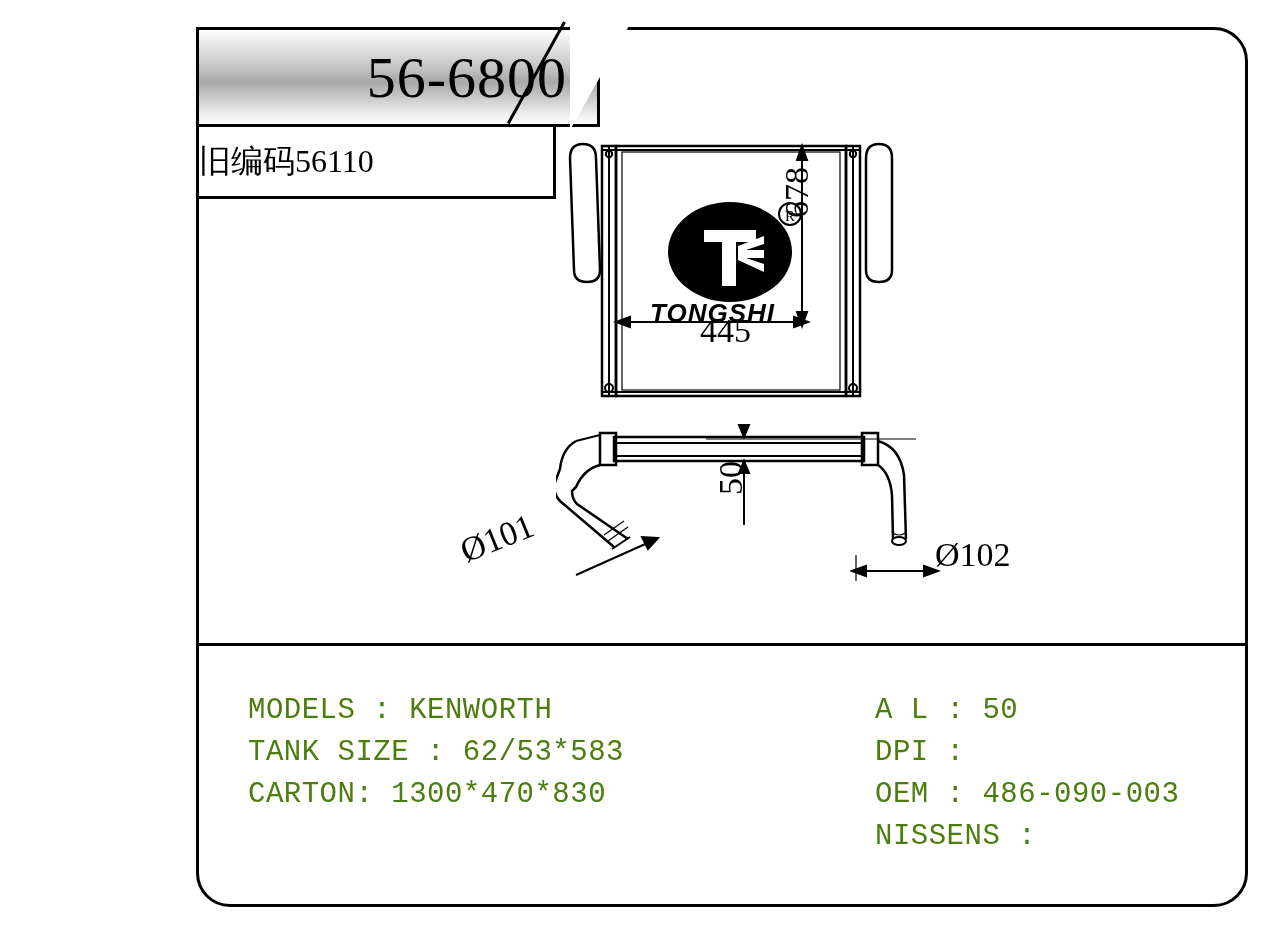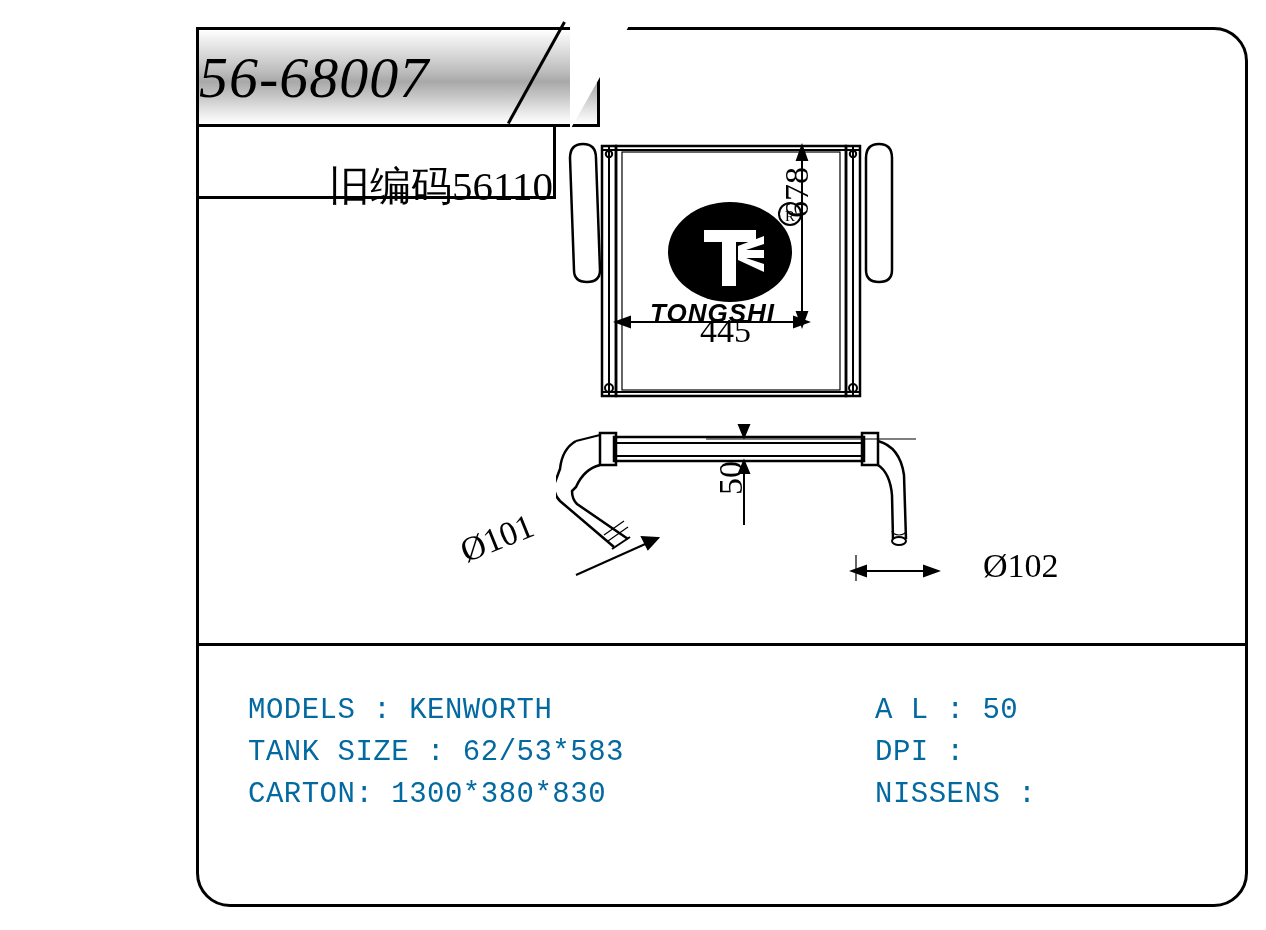--- a/index.html
+++ b/index.html
@@ -61,12 +61,11 @@
     left: 0; right: 0;
     top: 50%;
     transform: translateY(-50%);
-    text-align: left;
+    text-align: right;
     font-size: 58px;
     letter-spacing: 1px;
     color: #000;
     font-family: "Liberation Serif", serif;
-    font-style: italic;
   }
   
   .plate-cut {

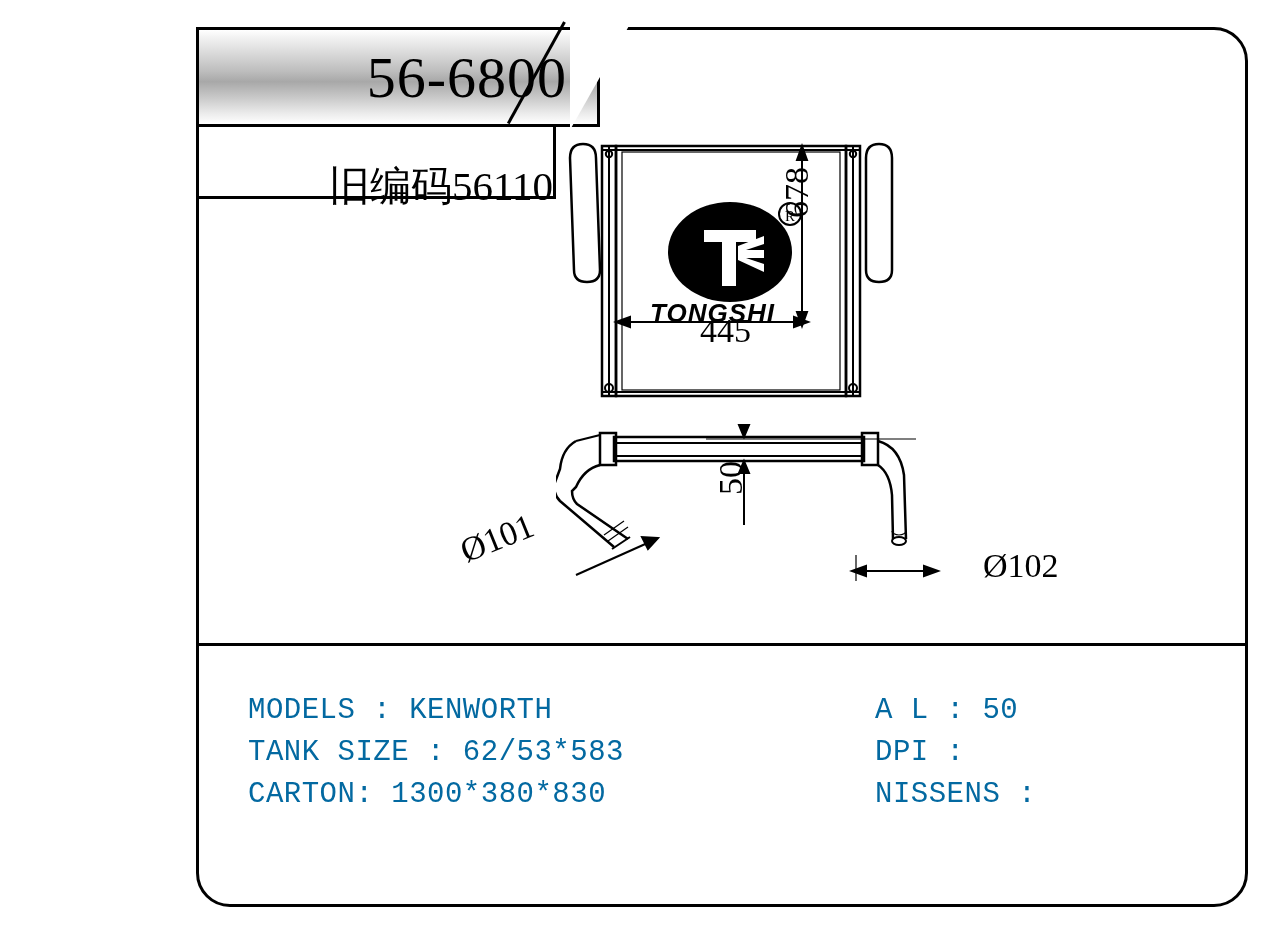--- a/index.html
+++ b/index.html
@@ -108,11 +108,10 @@
     left: 0; right: 0;
     top: 50%;
     transform: translateY(-50%);
-    text-align: right;
-    font-size: 41px;
+    text-align: left;
+    font-size: 32px;
     color: #000;
     font-family: "Liberation Serif", serif;
-    margin-top: 24px;
   }
 
   

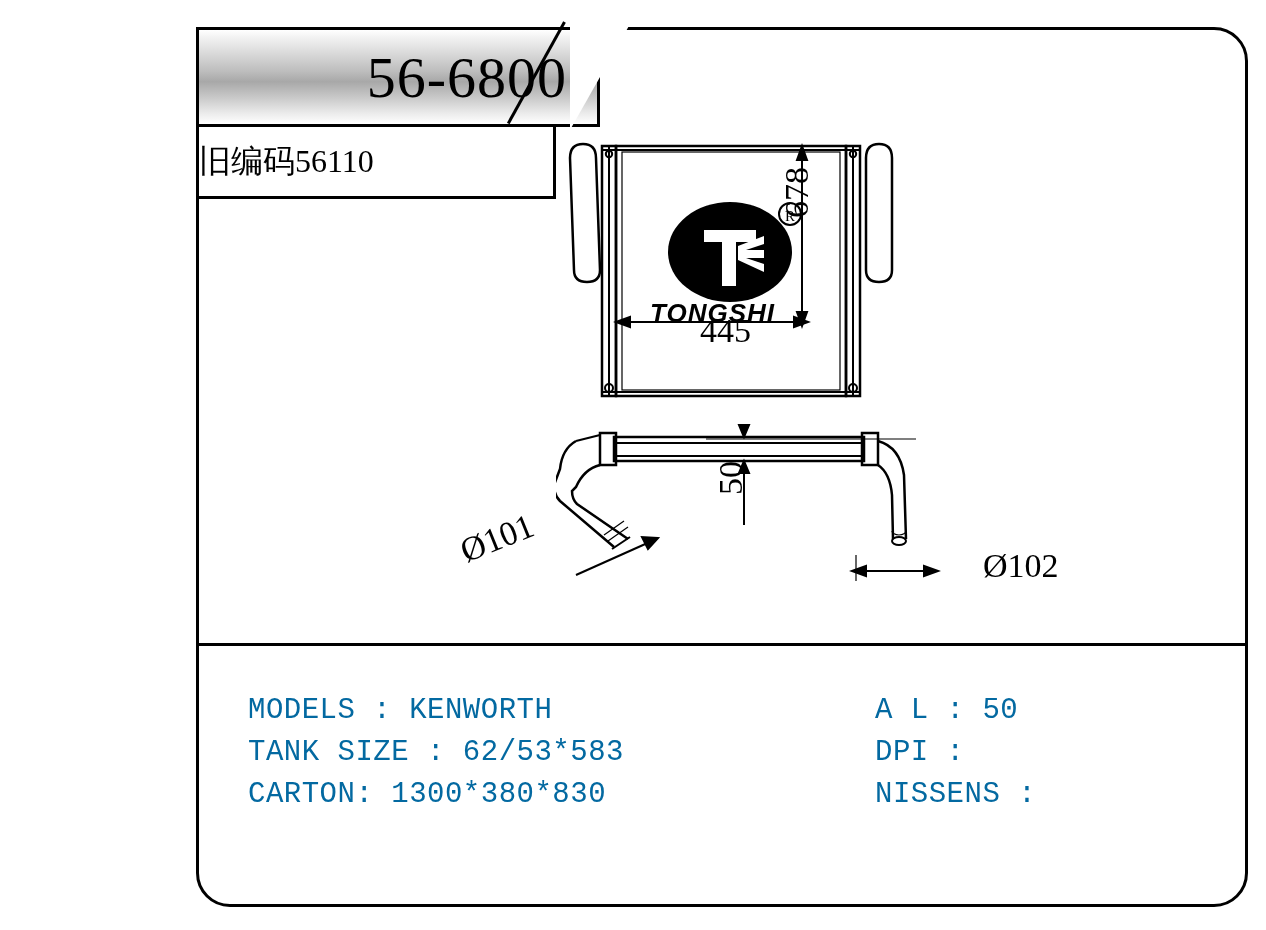--- a/index.html
+++ b/index.html
@@ -132,7 +132,7 @@
   .dim-718 { left: 700px; top: 312px; }
   .dim-50  { left: 712px; top: 495px; transform: rotate(-90deg); transform-origin: left top; }
   .dim-101 { left: 455px; top: 535px; transform: rotate(-22deg); transform-origin: left top; }
-  .dim-102 { left: 935px; top: 547px; margin-left: 48px; }
+  .dim-102 { left: 935px; top: 536px; }
 
   
   .logo-wrap {

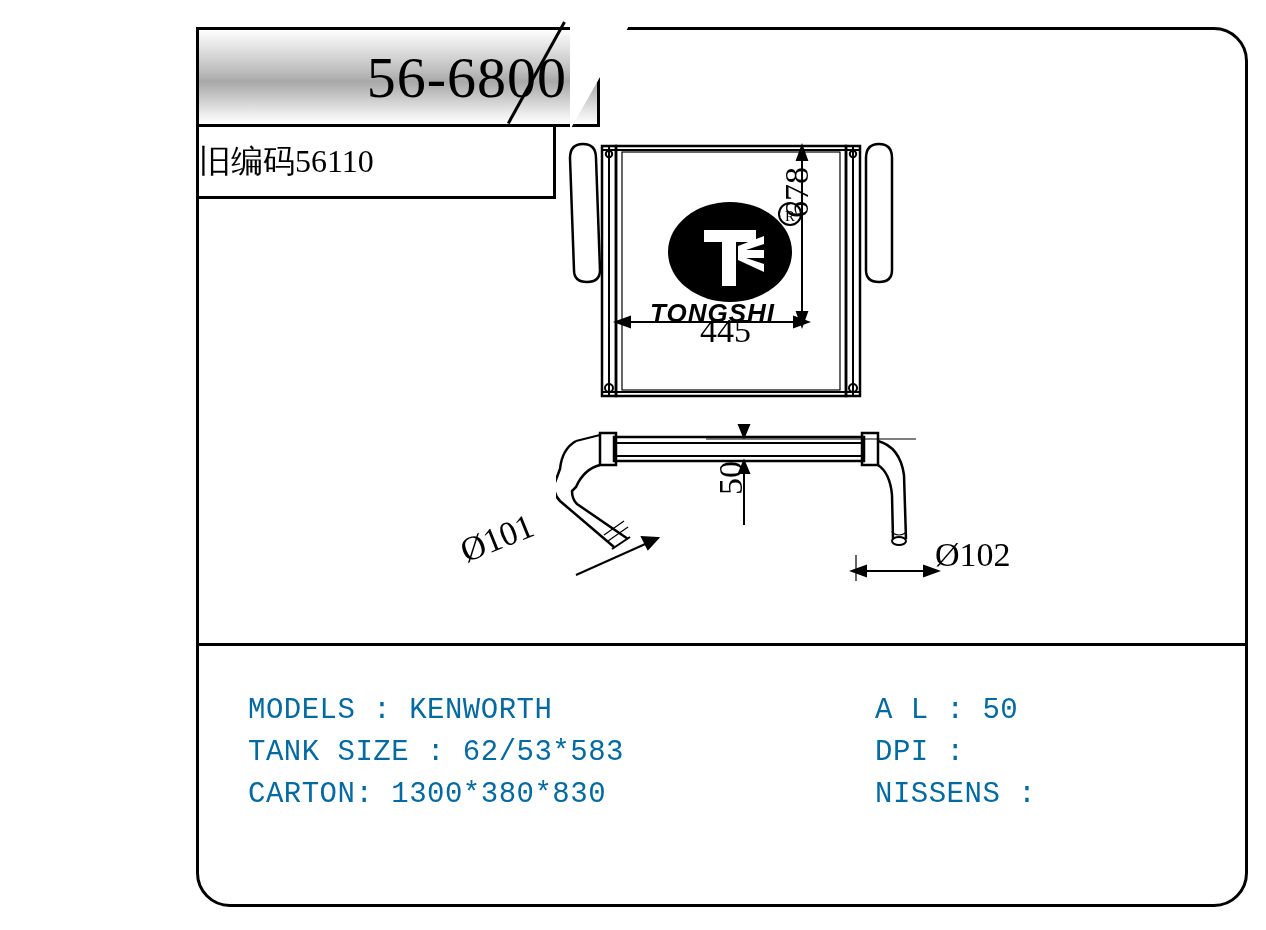--- a/index.html
+++ b/index.html
@@ -171,7 +171,7 @@
     font-family: "Liberation Mono", monospace;
     font-size: 29px;
     line-height: 42px;
-    color: #0369a1;
+    color: #4d7c0f;
     white-space: pre;
     letter-spacing: 0.5px;
   }

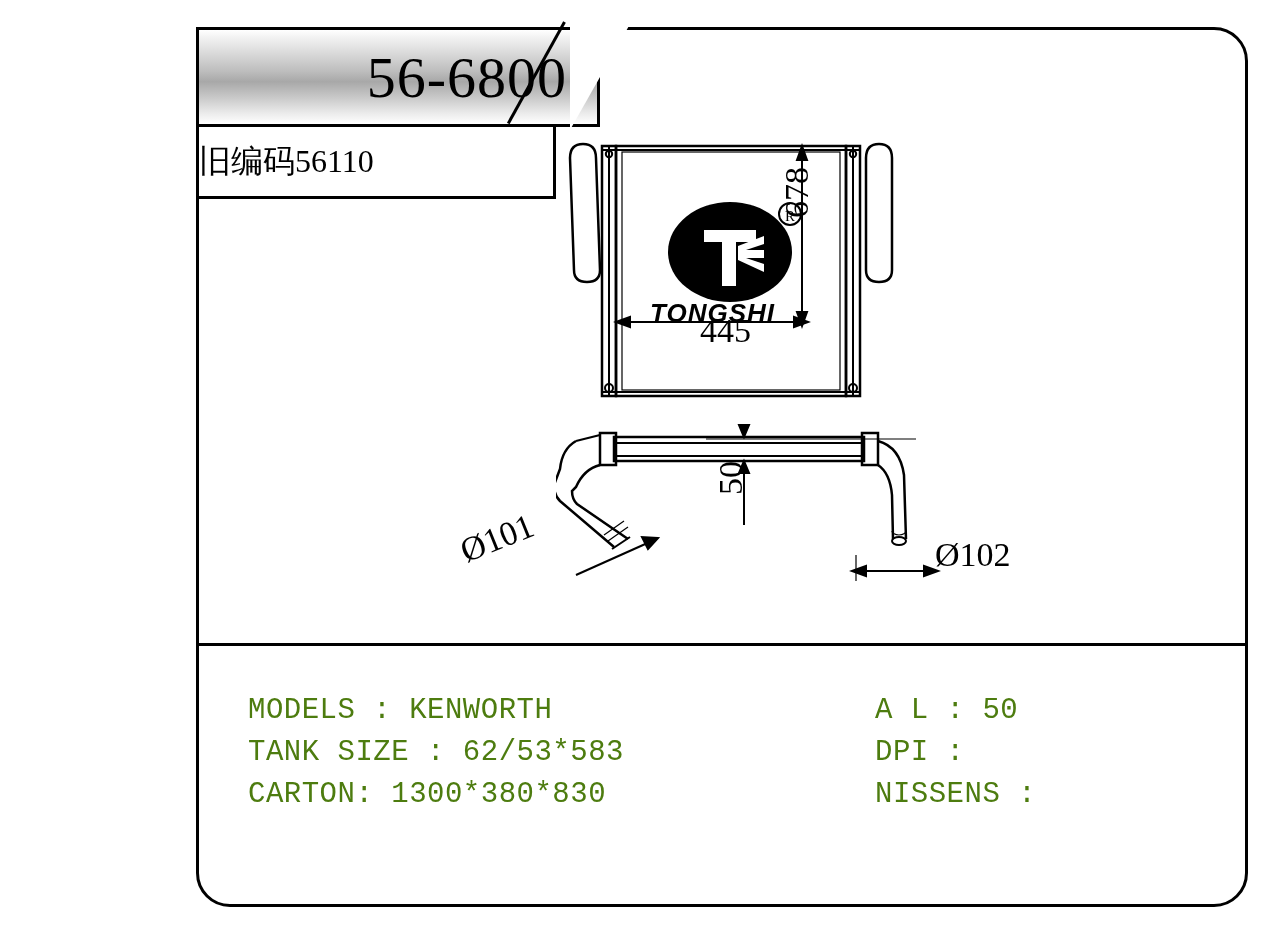--- a/index.html
+++ b/index.html
@@ -305,7 +305,7 @@
     <div class="spec-col left">
       <div class="spec-line">MODELS : KENWORTH</div>
       <div class="spec-line">TANK SIZE : 62/53*583</div>
-      <div class="spec-line">CARTON: 1300*380*830</div>
+      <div class="spec-line">CARTON: 1300*470*830</div>
     </div>
     <div class="spec-col right">
       <div class="spec-line">A L : 50</div>

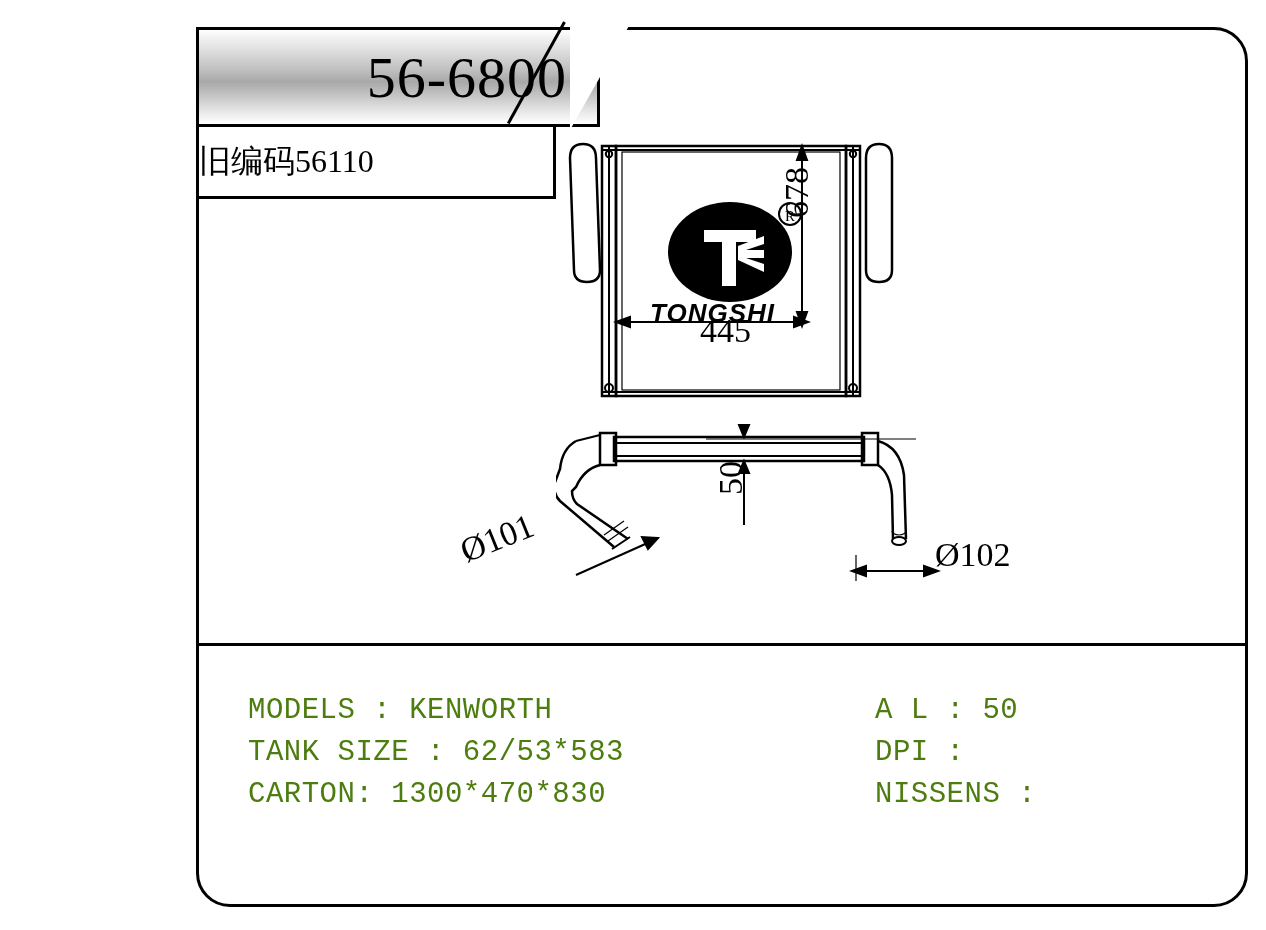--- a/index.html
+++ b/index.html
@@ -310,6 +310,7 @@
     <div class="spec-col right">
       <div class="spec-line">A L : 50</div>
       <div class="spec-line">DPI :</div>
+      <div class="spec-line">OEM : 486-090-003</div>
       <div class="spec-line">NISSENS :</div>
     </div>
   </div>

